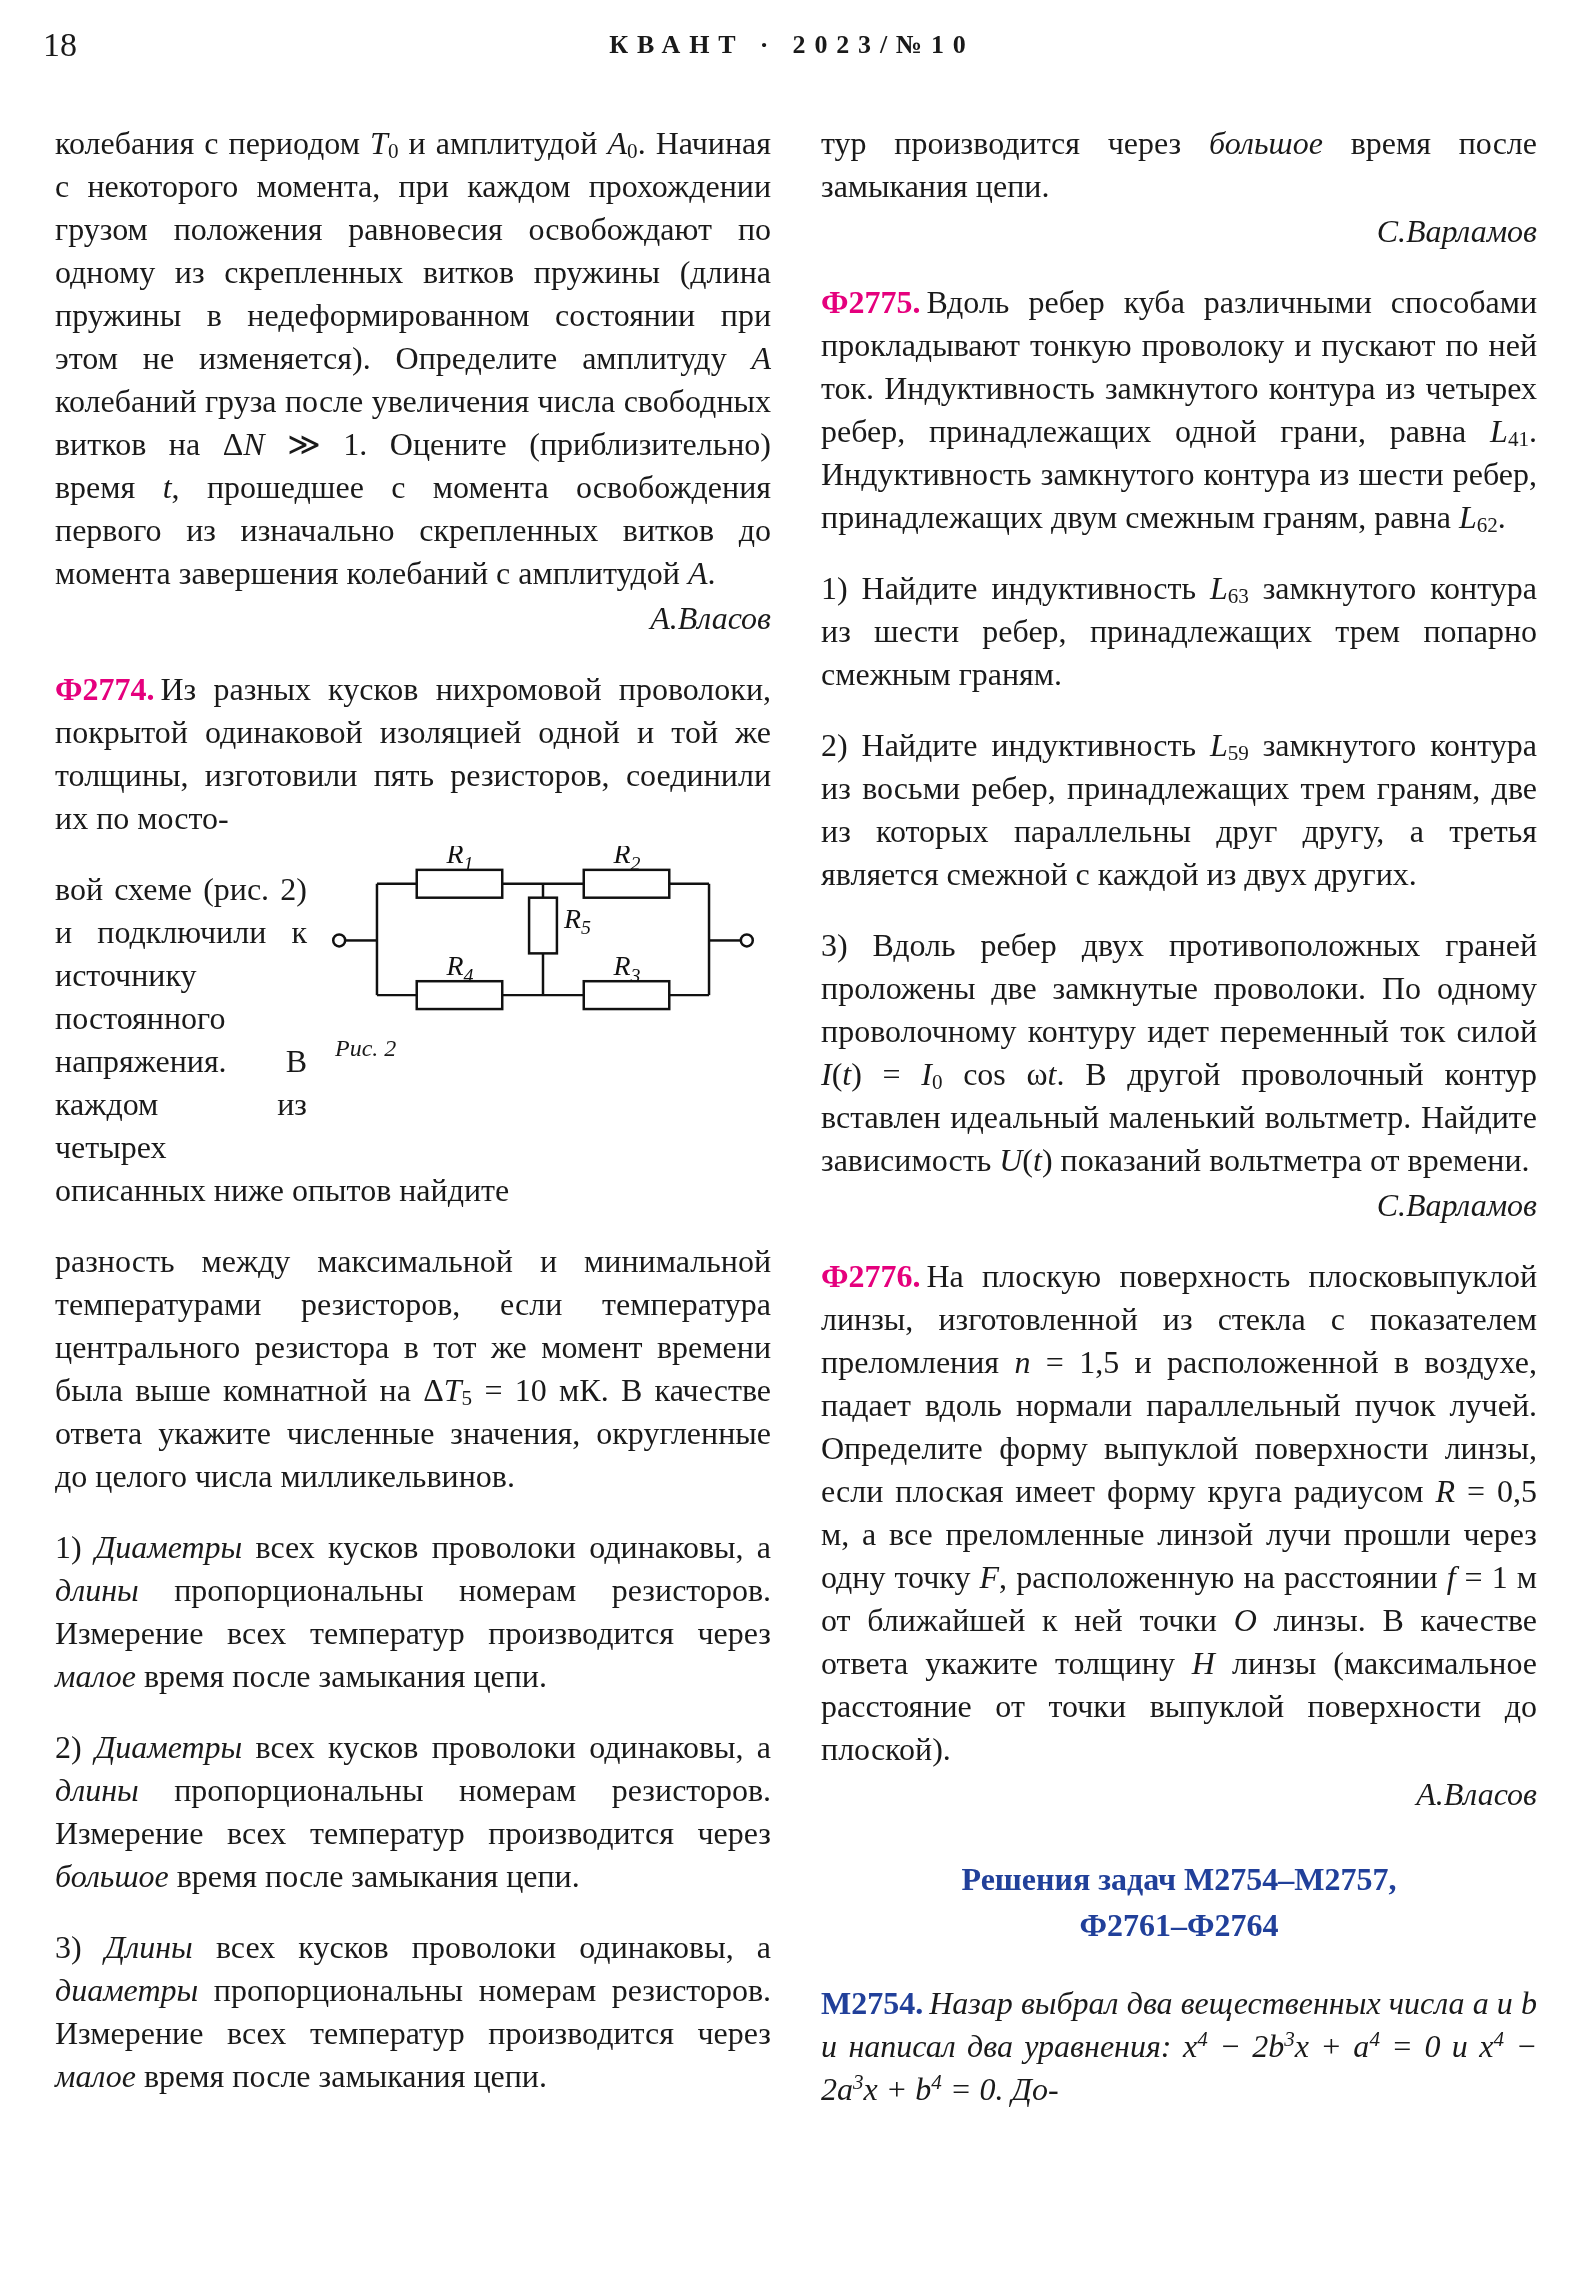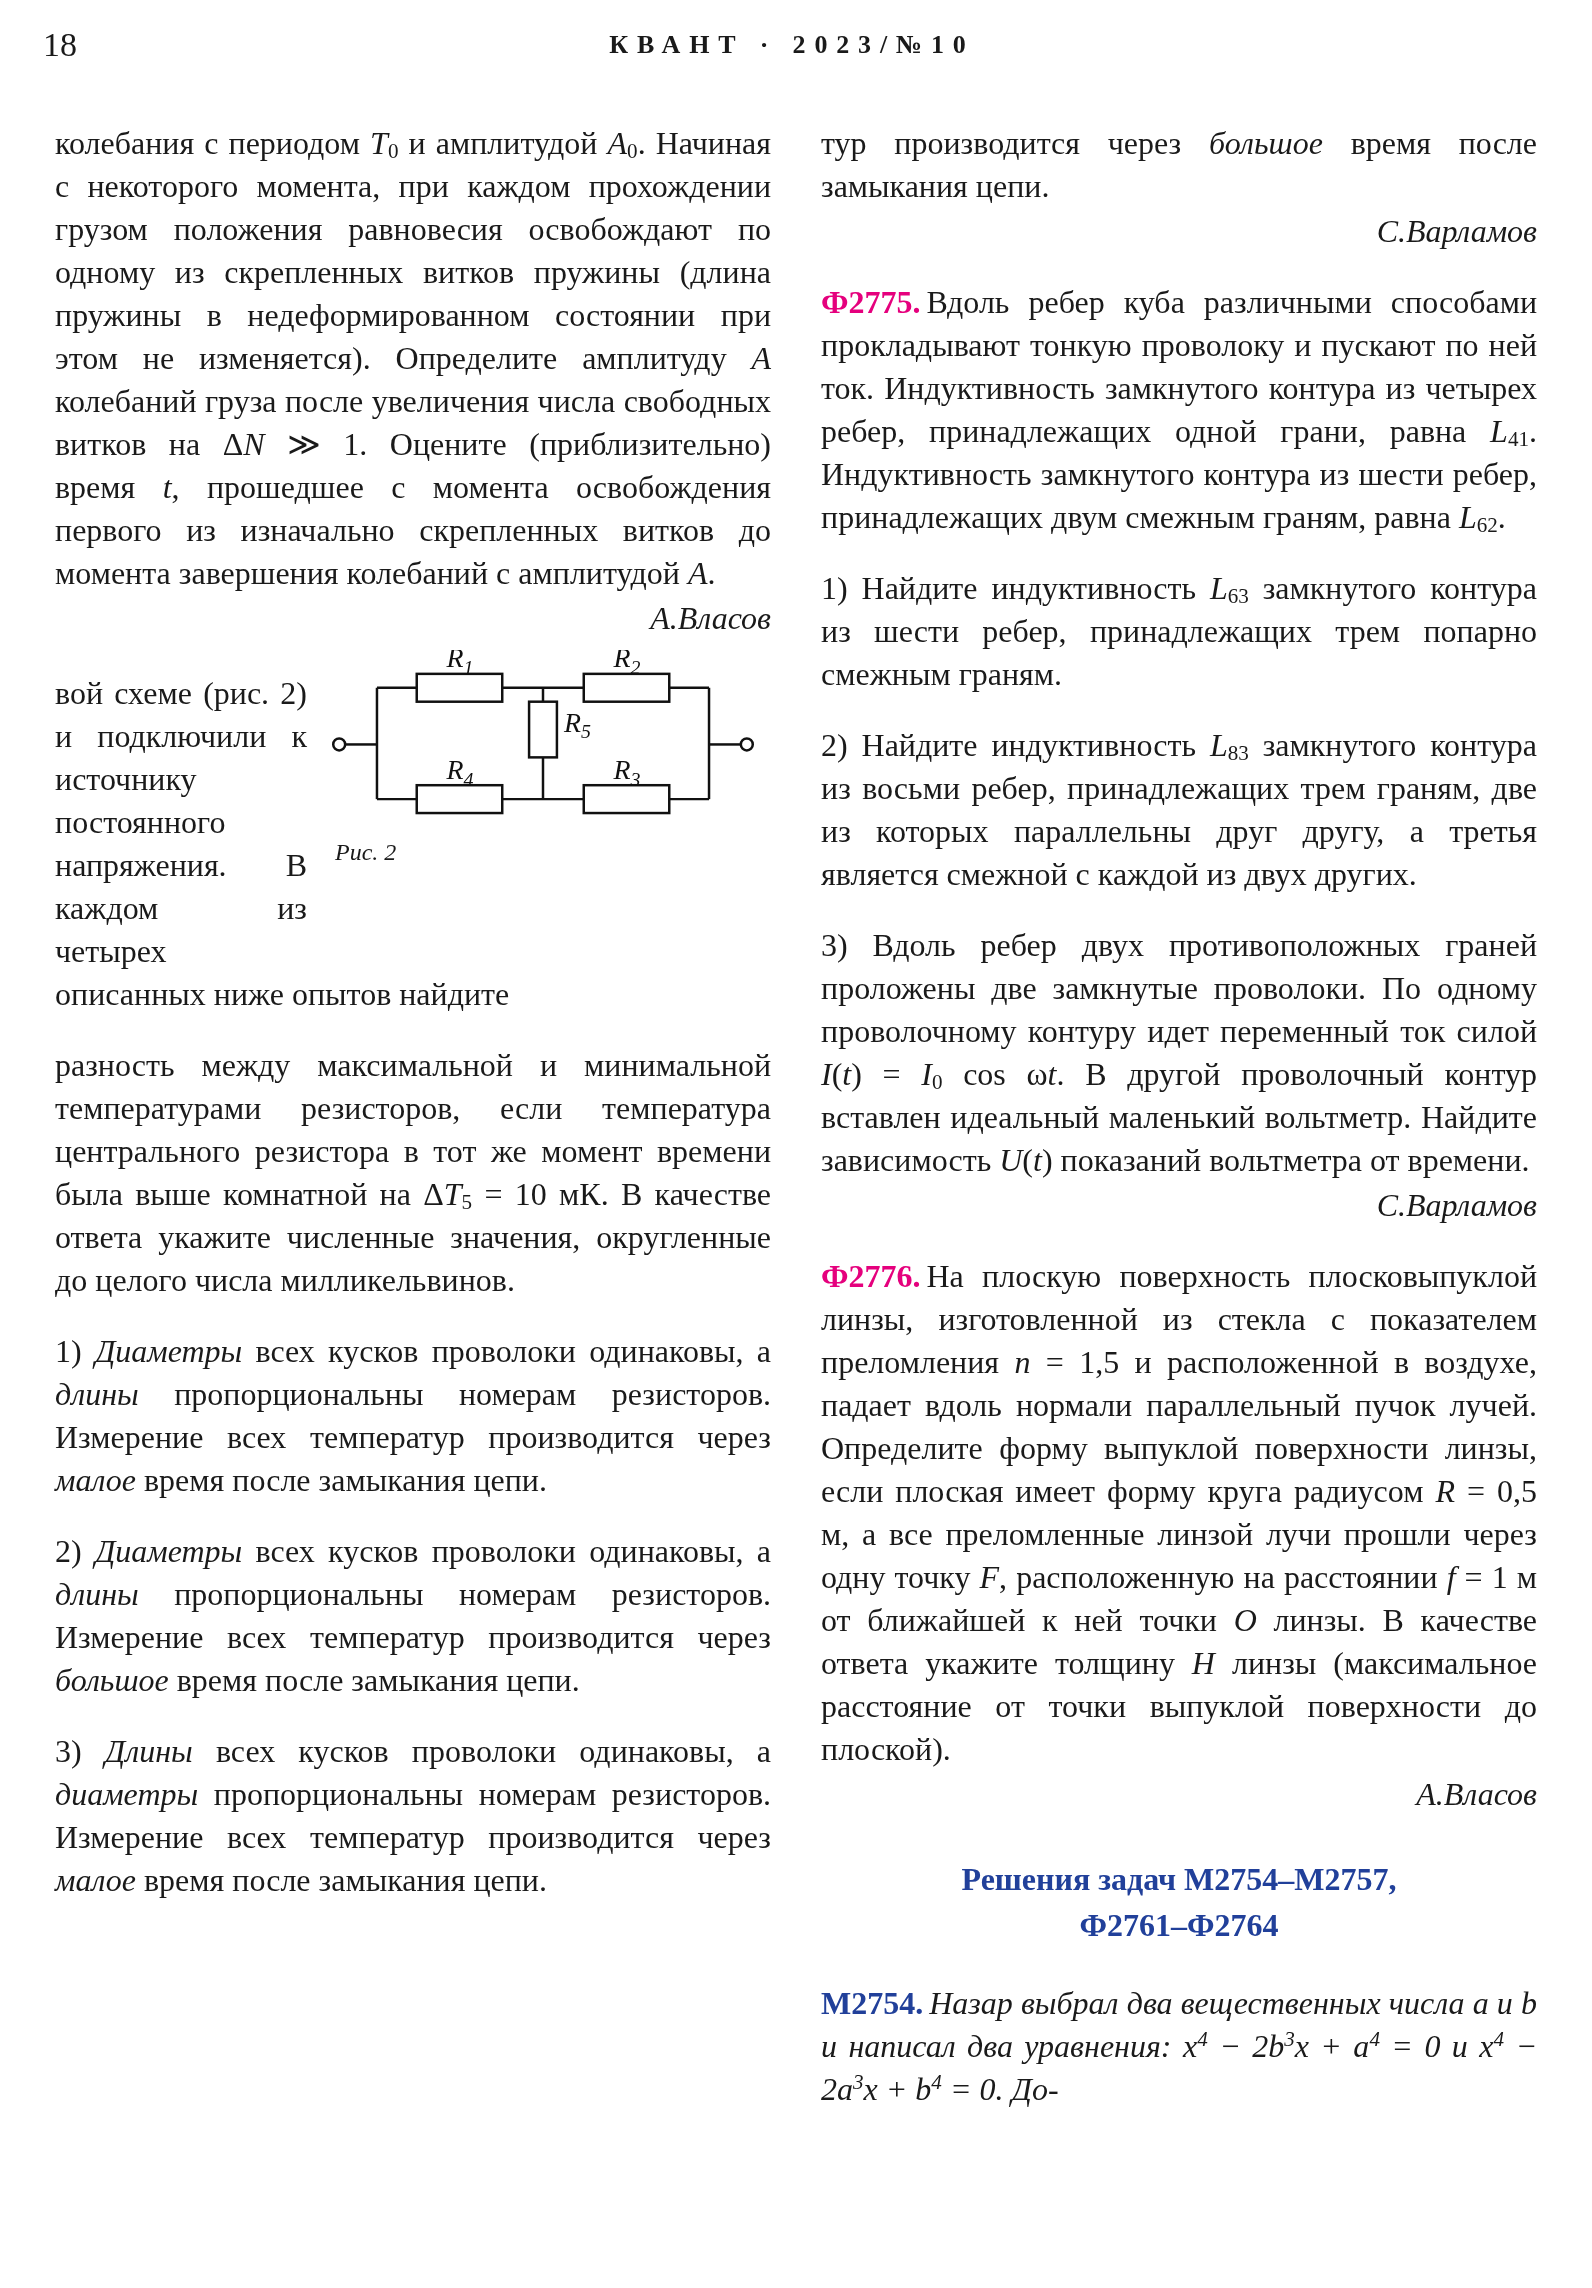--- a/index.html
+++ b/index.html
@@ -64,6 +64,7 @@
       <p class="body">колебания с периодом <i>T</i><sub>0</sub> и амплитудой <i>A</i><sub>0</sub>. Начиная с некоторого момента, при каждом прохождении грузом положения равновесия освобождают по одному из скрепленных витков пружины (длина пружины в недеформированном состоянии при этом не изменяется). Определите амплитуду <i>A</i> колебаний груза после увеличения числа свободных витков на Δ<i>N</i> ≫ 1. Оцените (приблизительно) время <i>t</i>, прошедшее с момента освобождения первого из изначально скрепленных витков до момента завершения колебаний с амплитудой <i>A</i>.</p>
       <p class="sig">А.Власов</p>
 
+      <p class="body prob-para"><span class="prob-num magenta">Ф2774.</span><span>Из разных кусков нихромовой проволоки, покрытой одинаковой изоляцией одной и той же толщины, изготовили пять резисторов, соединили их по мосто-</span></p>
 
       <div class="figwrap">
         <figure class="figure">

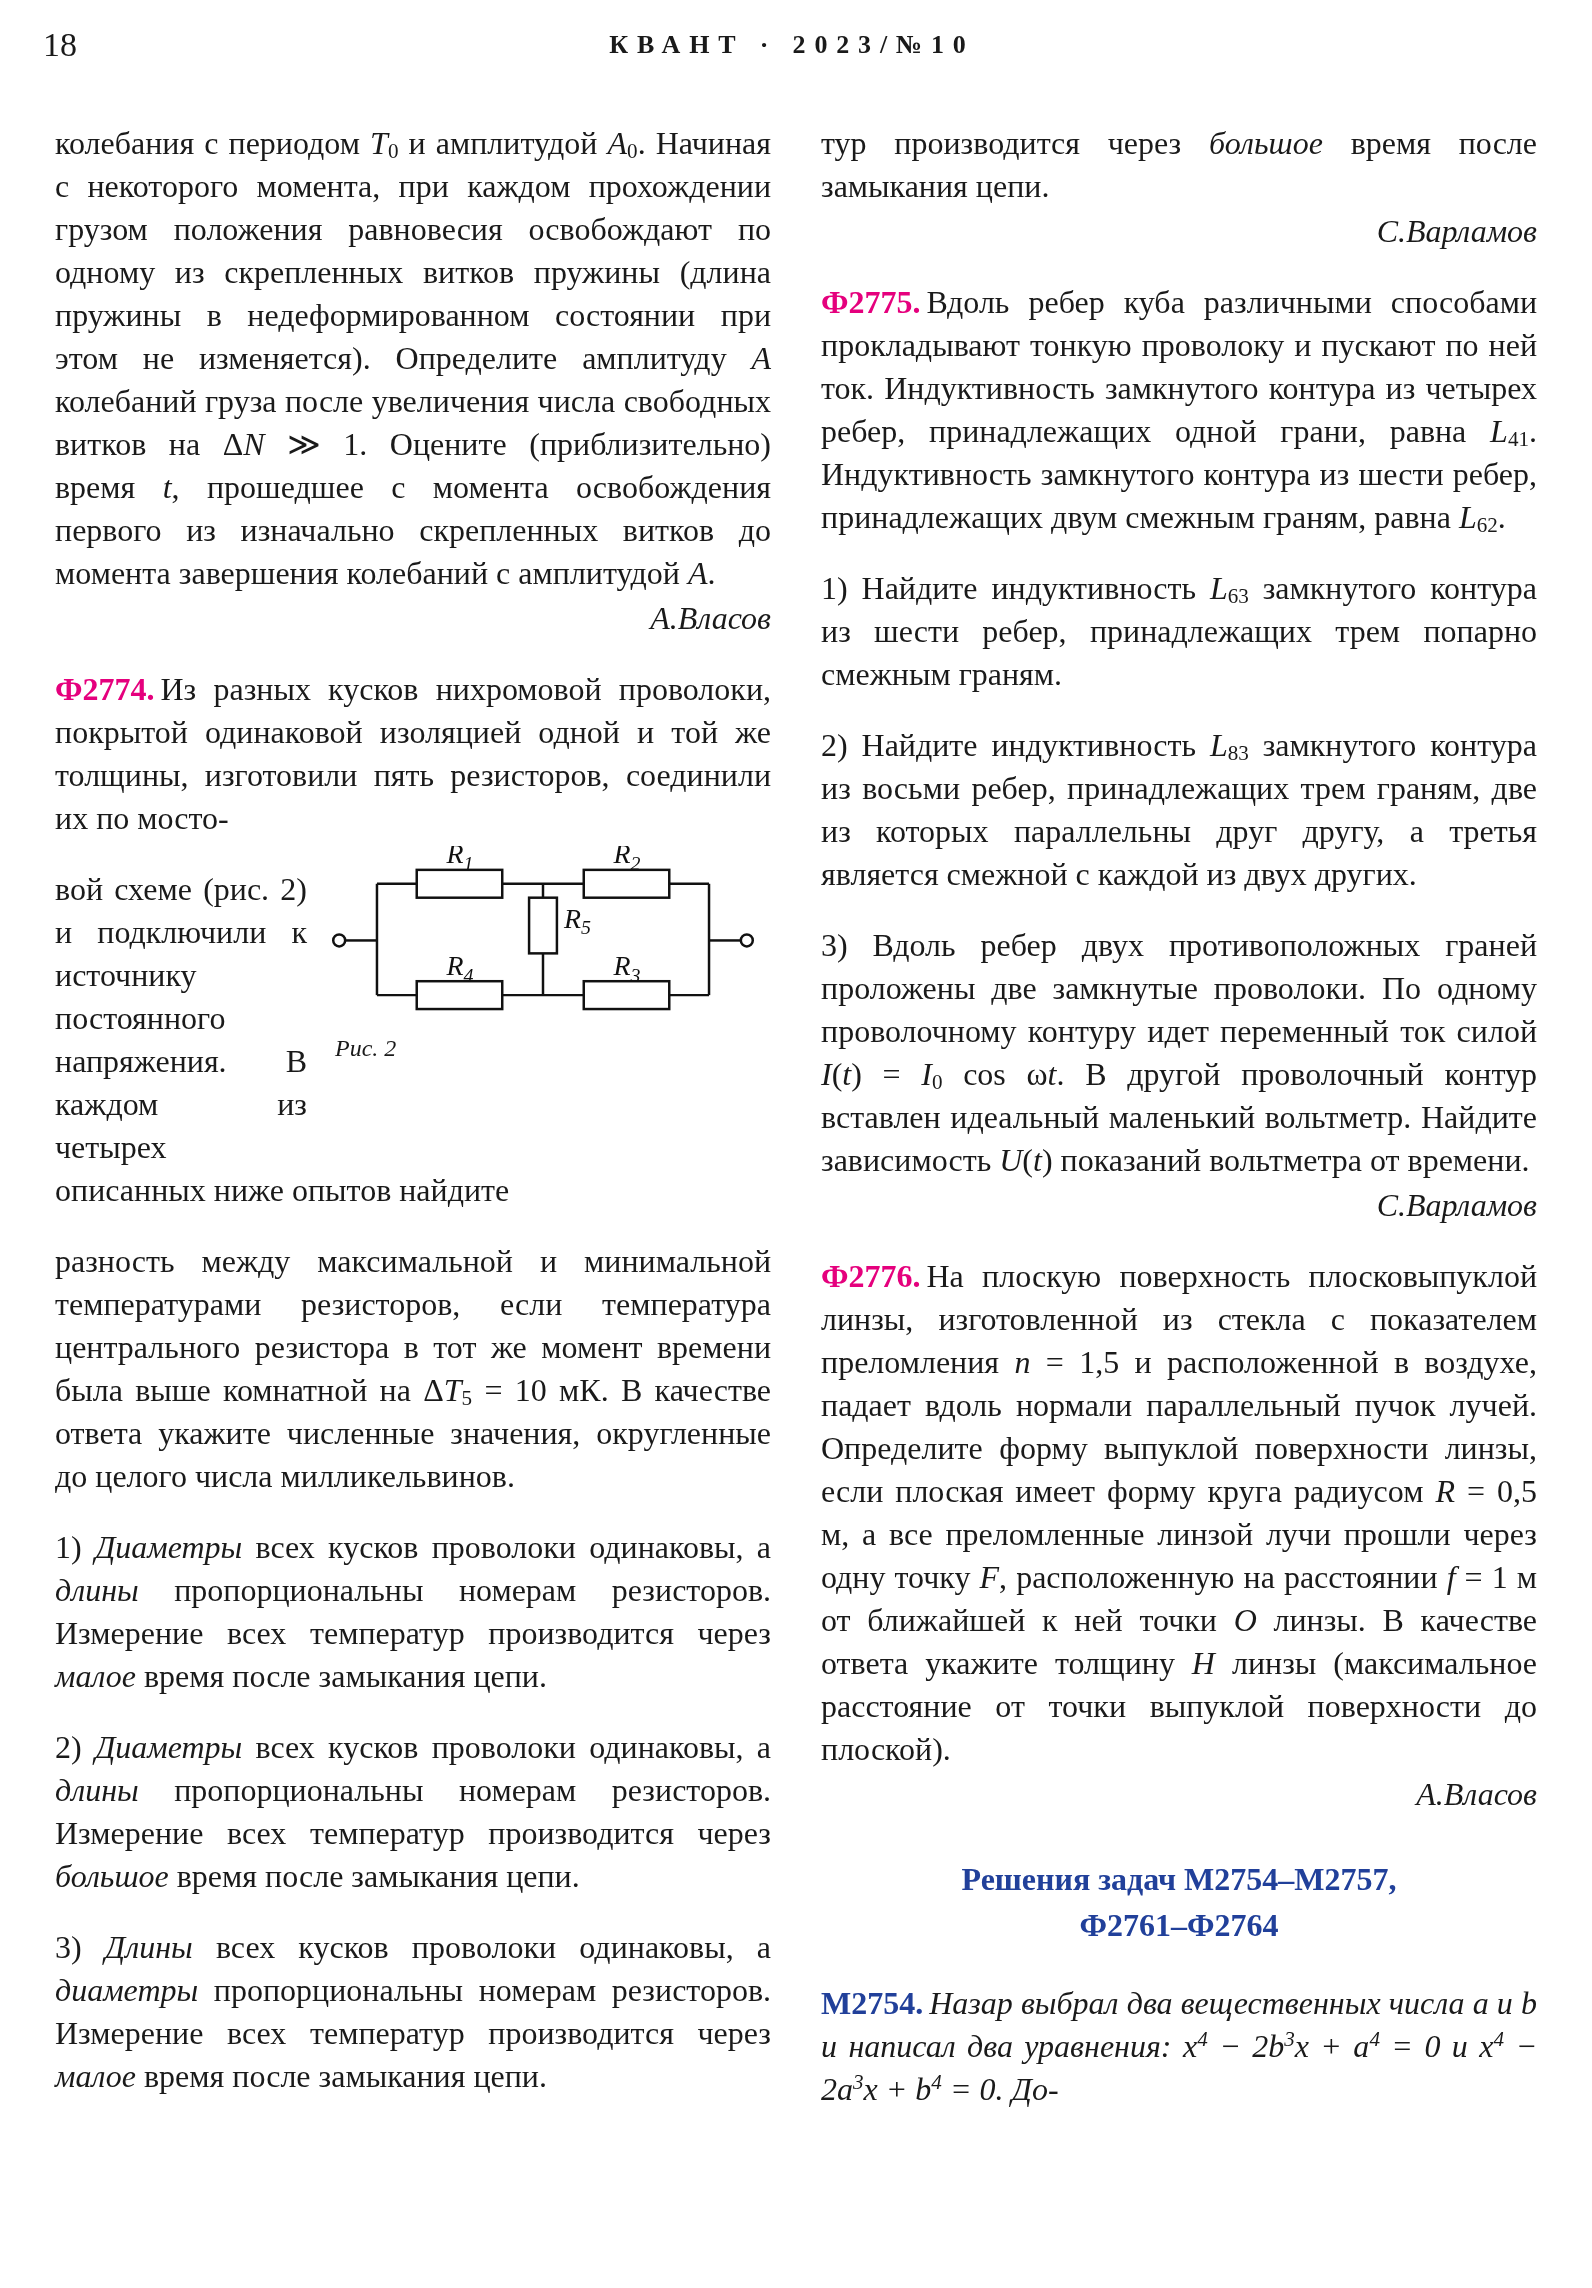--- a/index.html
+++ b/index.html
@@ -122,7 +122,7 @@
 
       <p class="body prob-para"><span class="prob-num magenta">Ф2775.</span><span>Вдоль ребер куба различными способами прокладывают тонкую проволоку и пускают по ней ток. Индуктивность замкнутого контура из четырех ребер, принадлежащих одной грани, равна <i>L</i><sub>41</sub>. Индуктивность замкнутого контура из шести ребер, принадлежащих двум смежным граням, равна <i>L</i><sub>62</sub>.</span></p>
       <p class="body">1) Найдите индуктивность <i>L</i><sub>63</sub> замкнутого контура из шести ребер, принадлежащих трем попарно смежным граням.</p>
-      <p class="body">2) Найдите индуктивность <i>L</i><sub>83</sub> замкнутого контура из восьми ребер, принадлежащих трем граням, две из которых параллельны друг другу, а третья является смежной с каждой из двух других.</p>
+      <p class="body">2) Найдите индуктивность <i>L</i><sub>59</sub> замкнутого контура из восьми ребер, принадлежащих трем граням, две из которых параллельны друг другу, а третья является смежной с каждой из двух других.</p>
       <p class="body">3) Вдоль ребер двух противоположных граней проложены две замкнутые проволоки. По одному проволочному контуру идет переменный ток силой <i>I</i>(<i>t</i>) = <i>I</i><sub>0</sub> cos ω<i>t</i>. В другой проволочный контур вставлен идеальный маленький вольтметр. Найдите зависимость <i>U</i>(<i>t</i>) показаний вольтметра от времени.</p>
       <p class="sig">С.Варламов</p>
 

